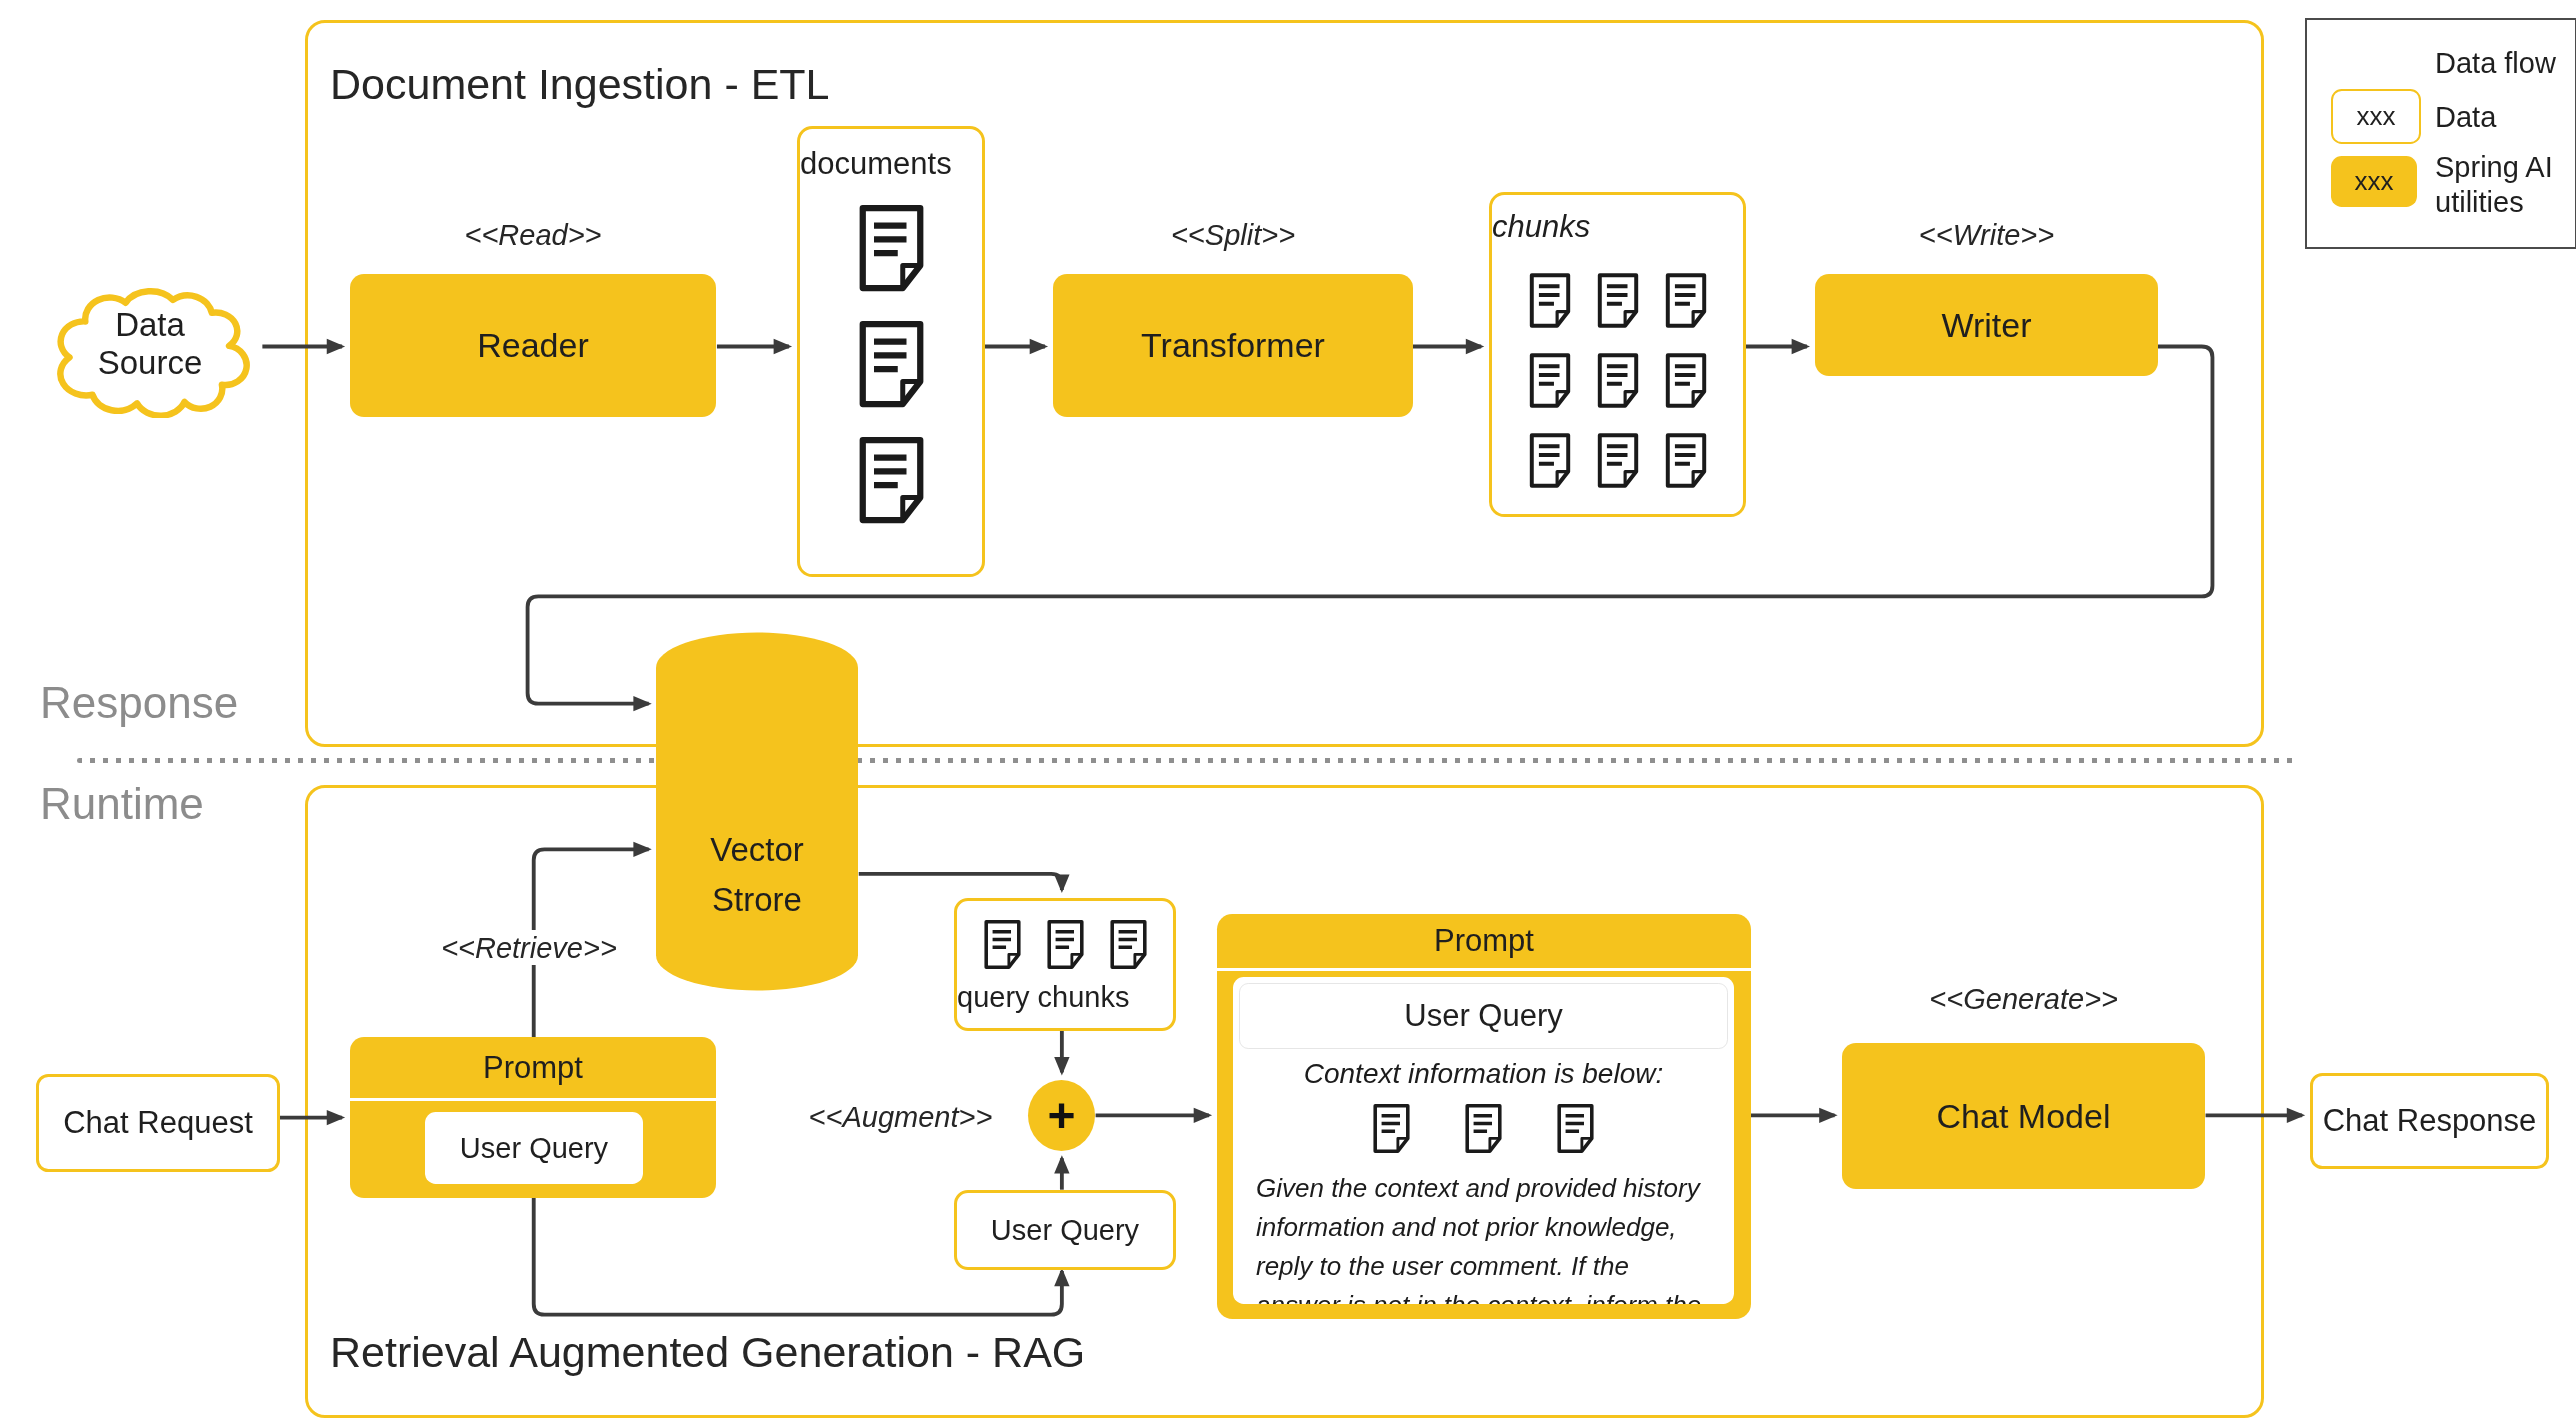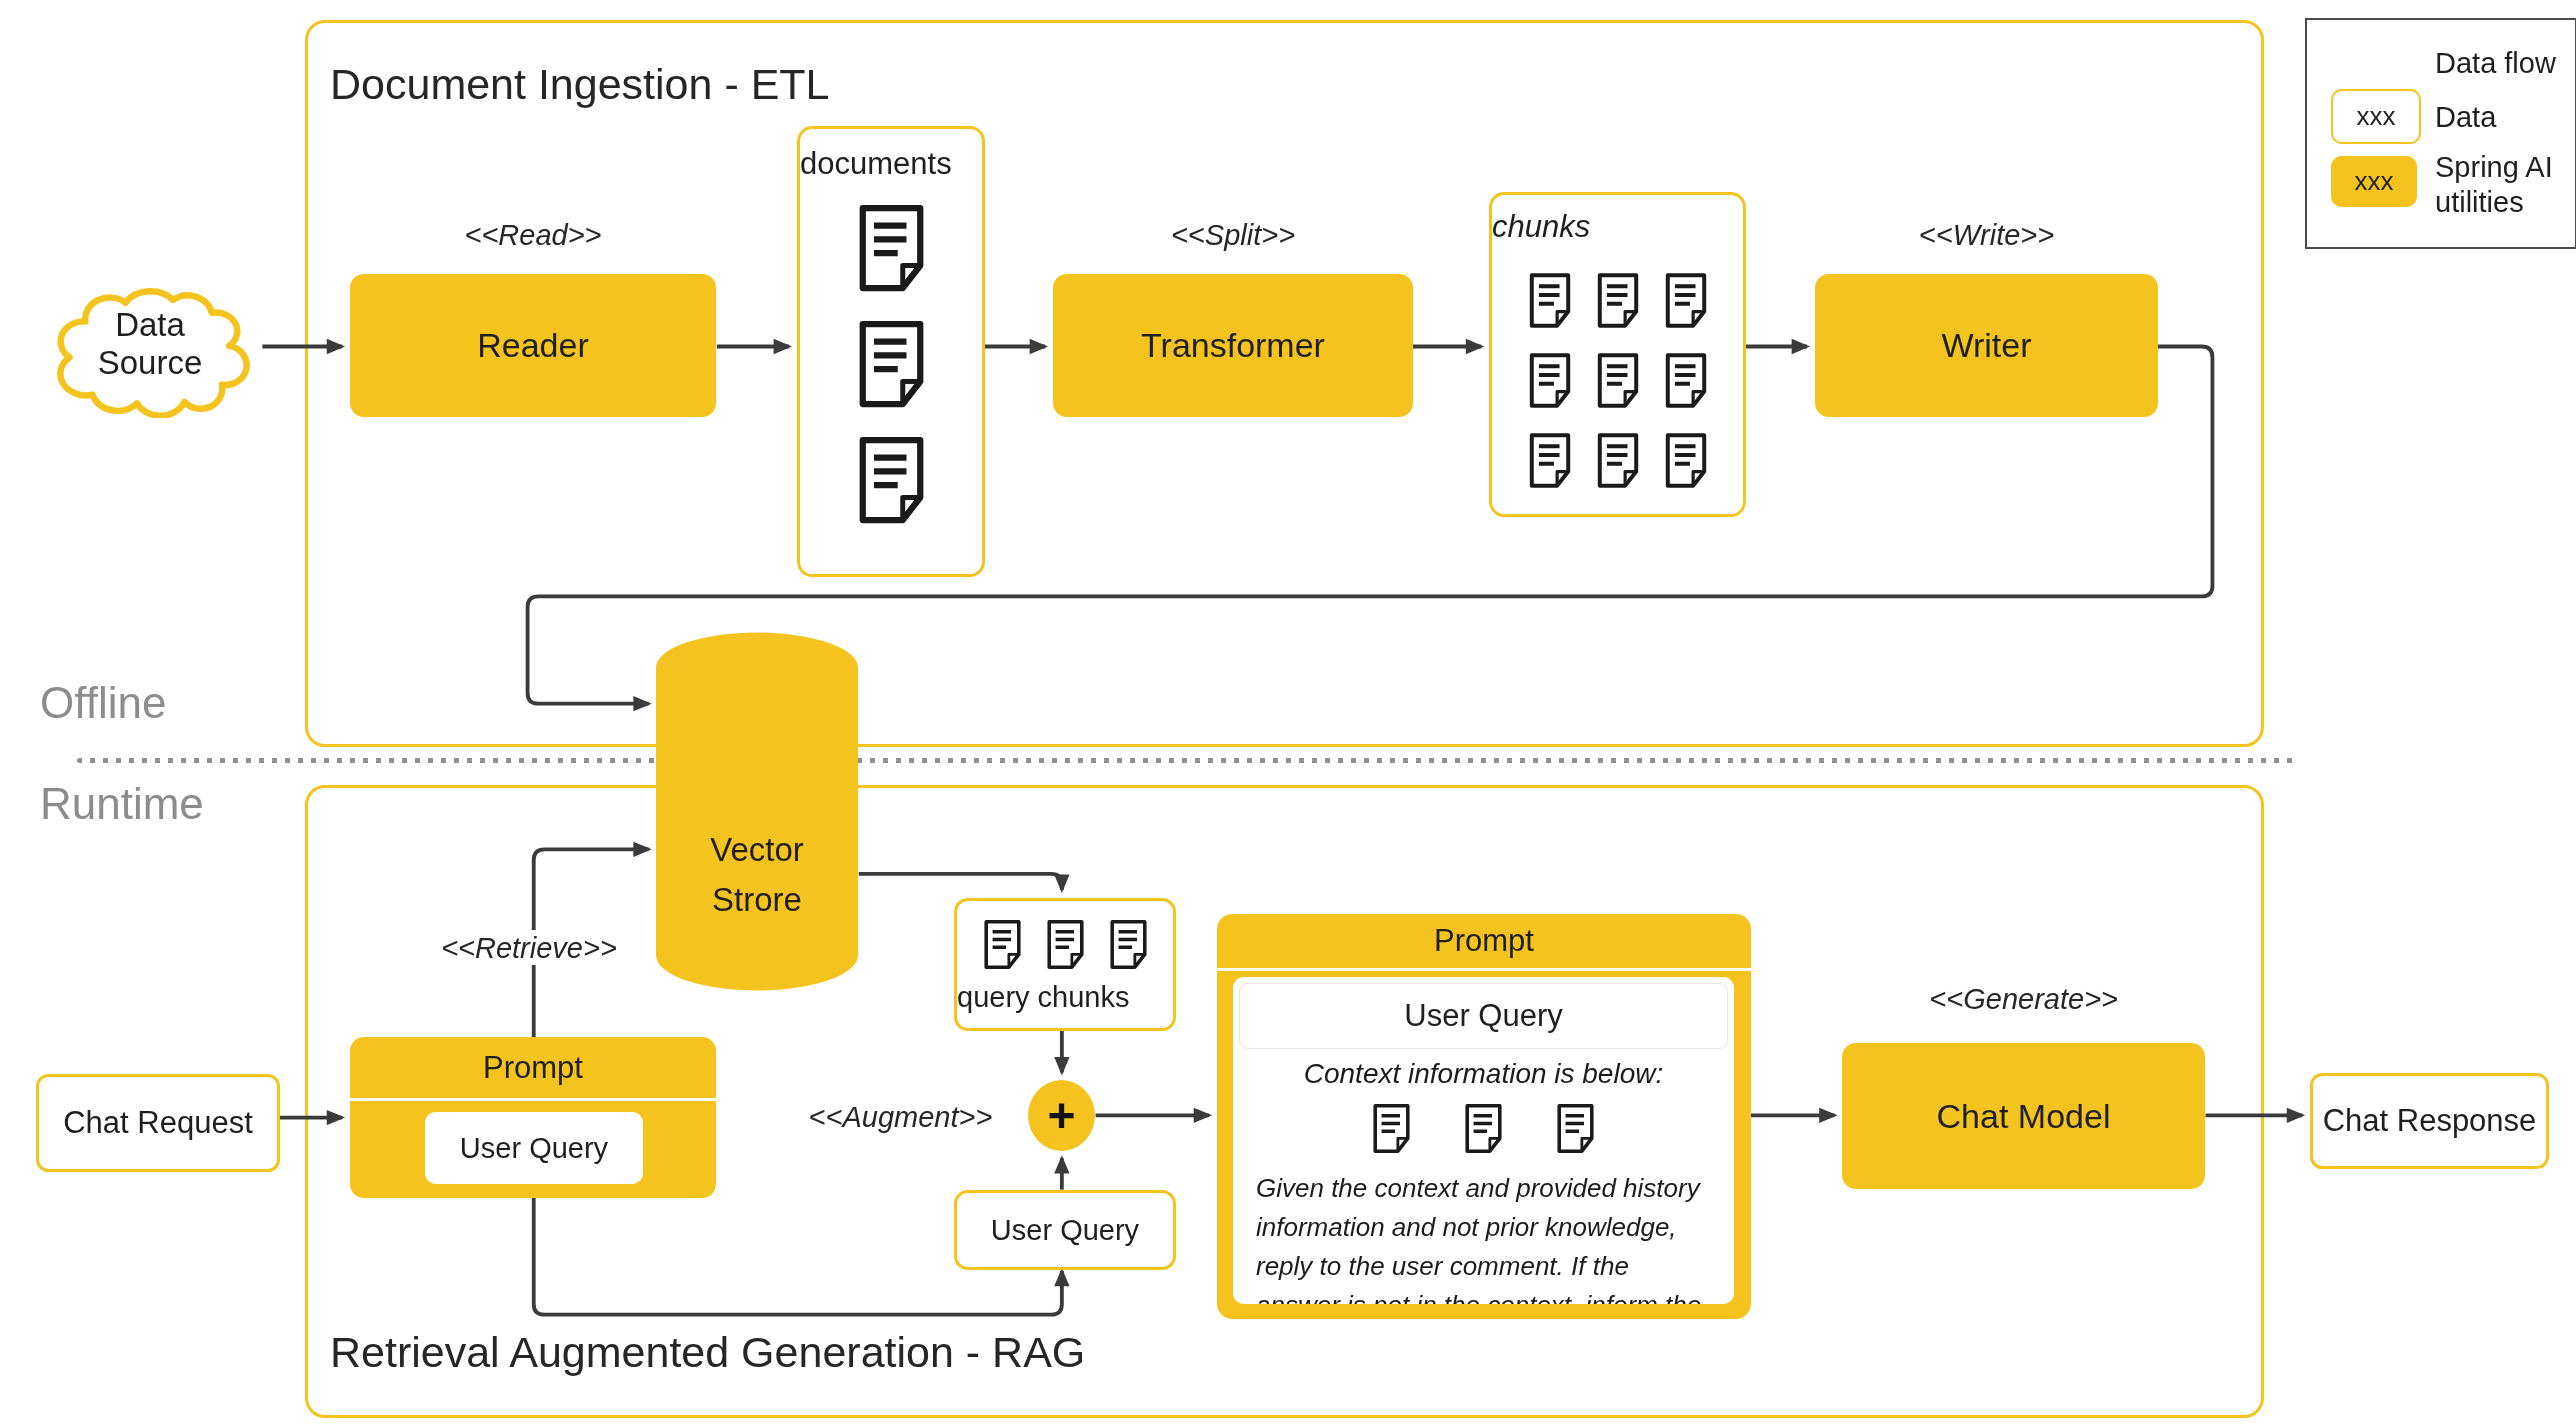--- a/index.html
+++ b/index.html
@@ -231,7 +231,7 @@
   </div>
 
   <div class="stereo" style="left:1815px;top:219px;width:343px;">&lt;&lt;Write&gt;&gt;</div>
-  <div class="ybox" style="left:1815px;top:274px;width:343px;height:143px;">Writer</div>
+  <div class="ybox" style="left:1815px;top:274px;width:343px;height:102px;">Writer</div>
 
   <div class="abs" style="left:656px;top:632px;width:202px;height:359px;">
     <svg viewBox="0 0 264 468" width="202" height="359" xmlns="http://www.w3.org/2000/svg">

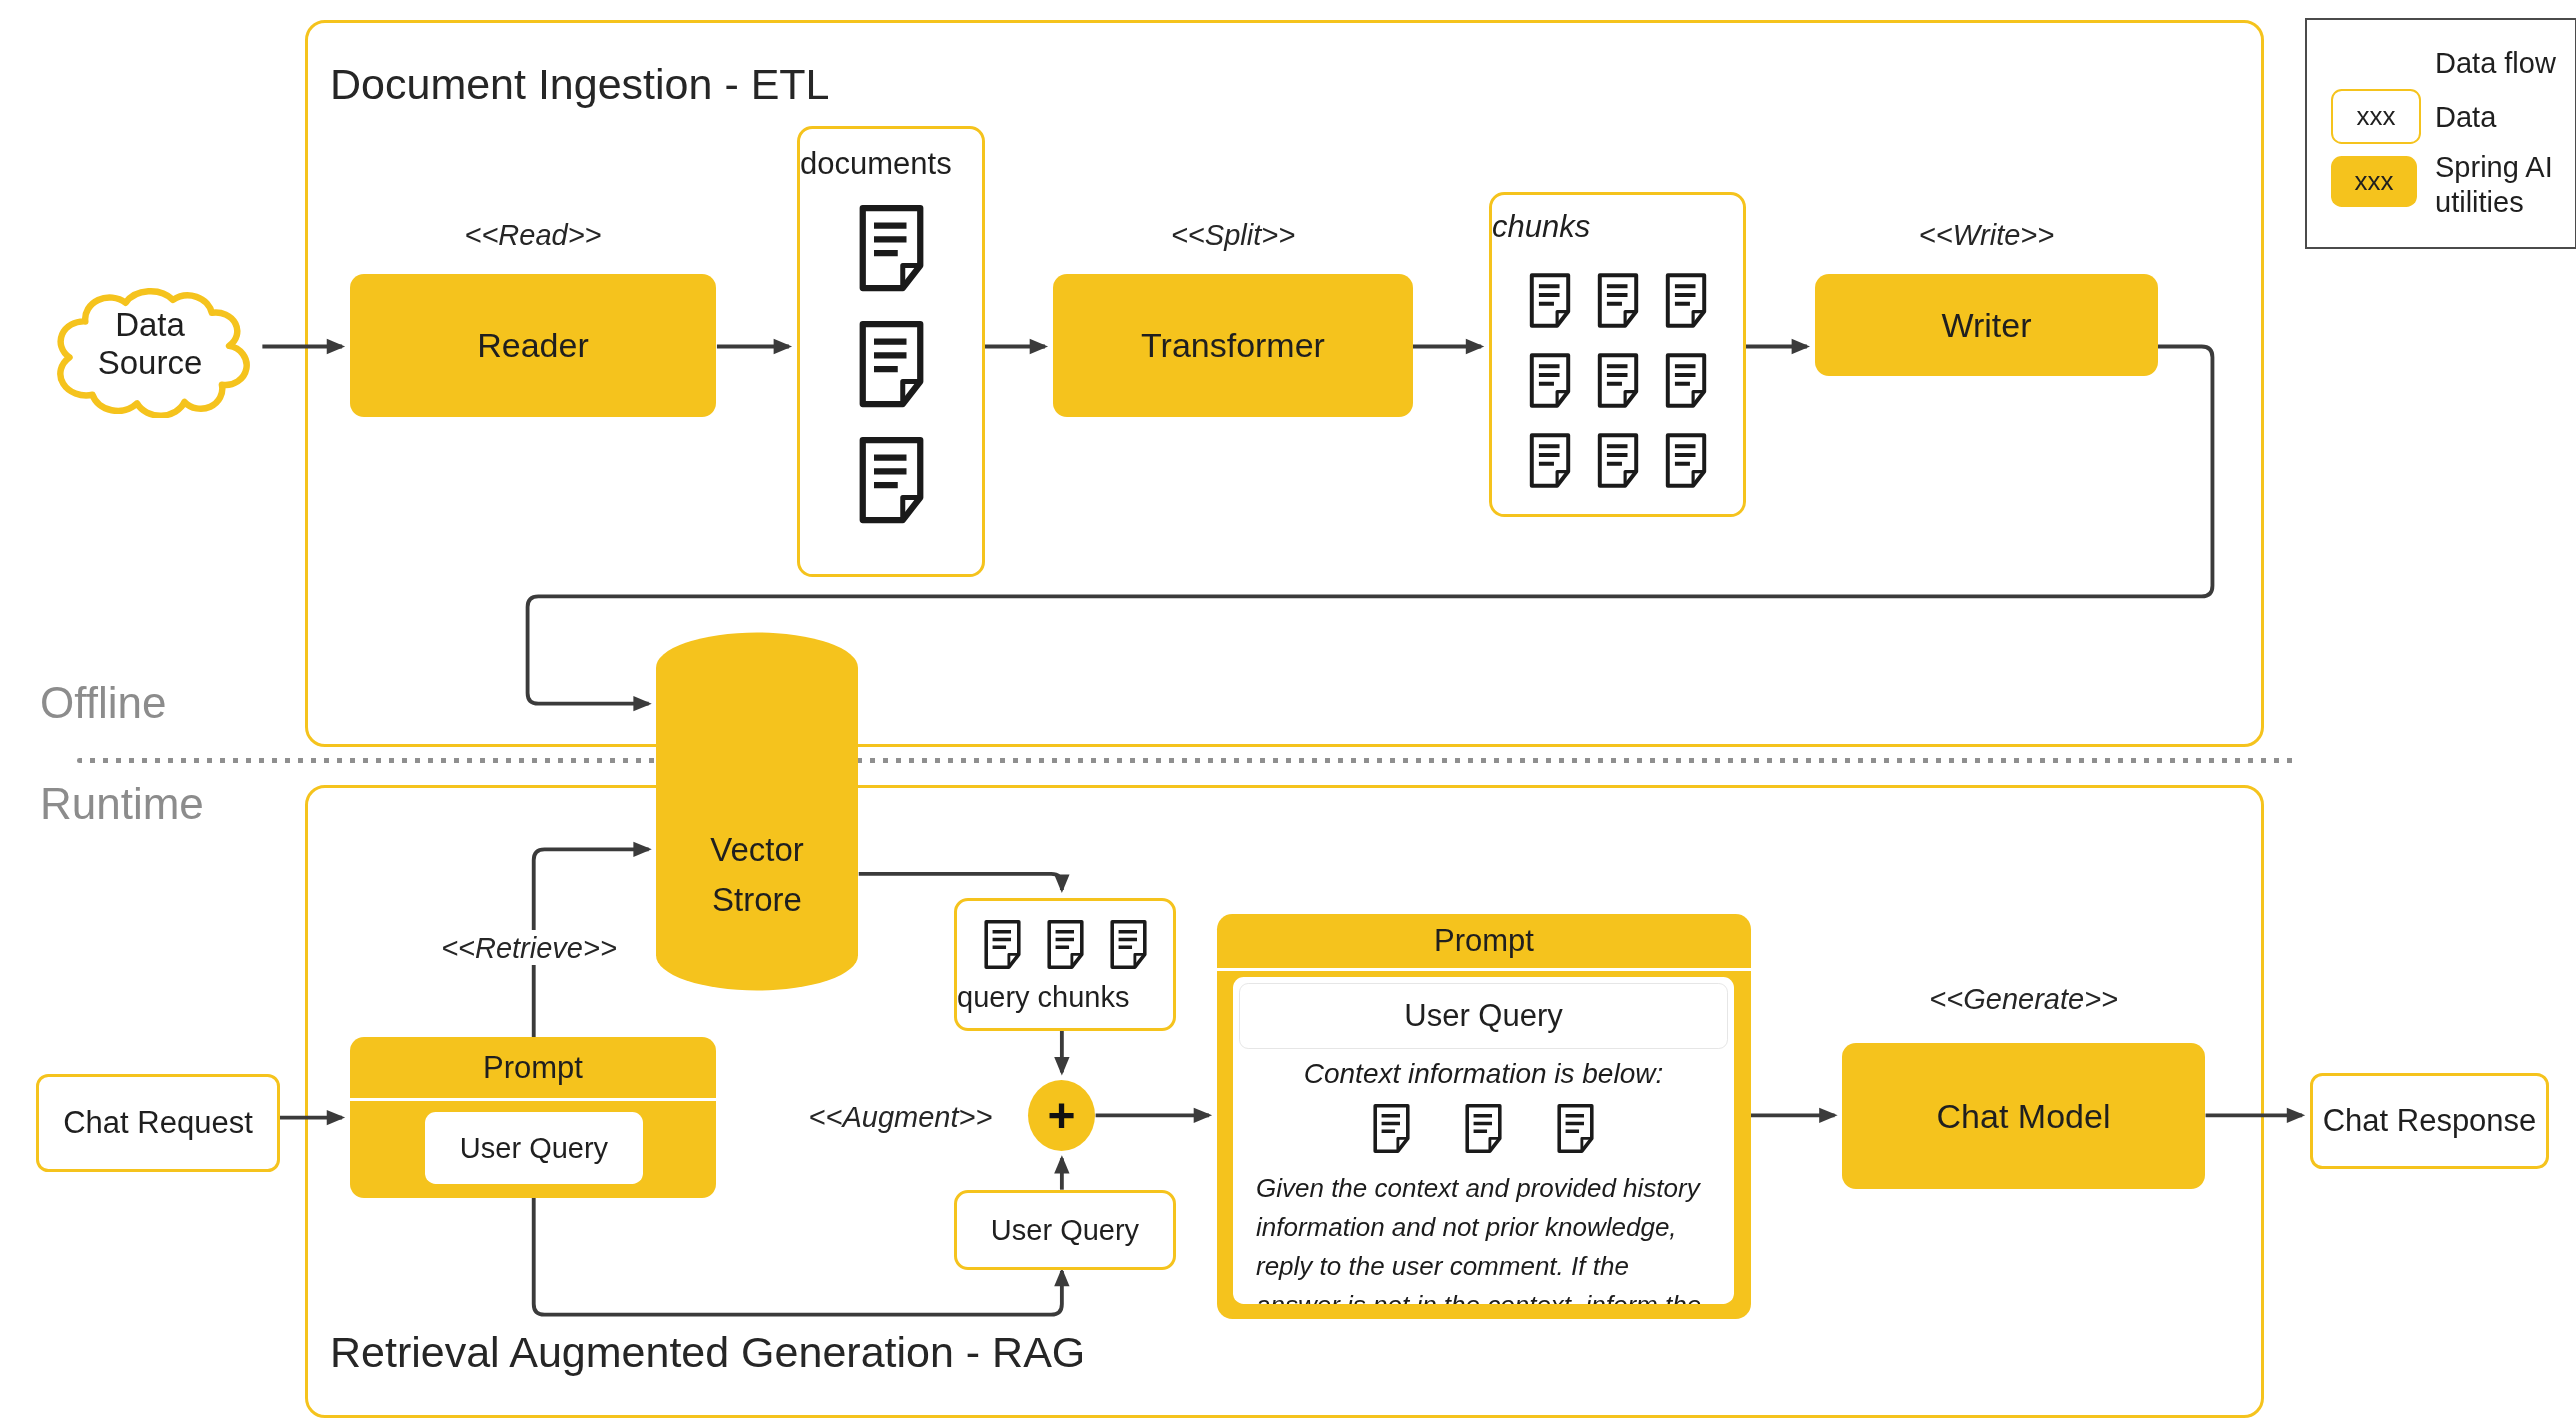--- a/index.html
+++ b/index.html
@@ -72,7 +72,7 @@
   <div class="section-title" style="left:330px;top:60px;">Document Ingestion - ETL</div>
   <div class="section-title" style="left:330px;top:1328px;">Retrieval Augmented Generation - RAG</div>
 
-  <div class="side-label" style="left:40px;top:678px;">Offline</div>
+  <div class="side-label" style="left:40px;top:678px;">Response</div>
   <div class="side-label" style="left:40px;top:779px;">Runtime</div>
   <div class="dotted-divider" style="left:77px;top:758px;width:2223px;"></div>
 

